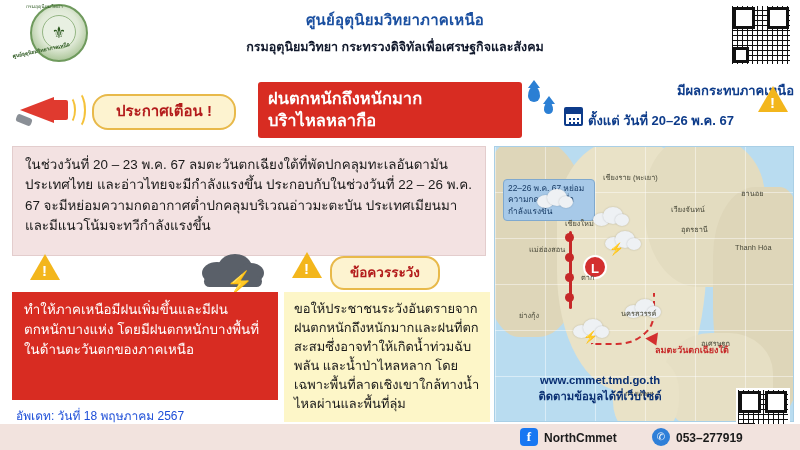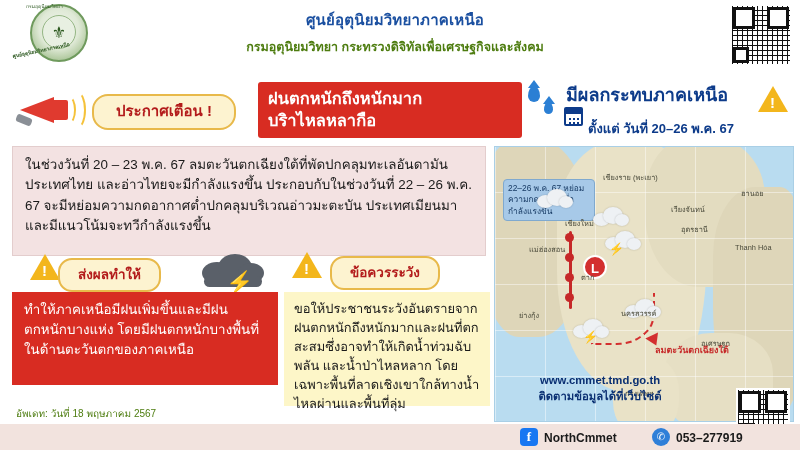--- a/index.html
+++ b/index.html
@@ -54,7 +54,7 @@
     font-size: 15px; font-weight: bold; color: #1a4fa0; letter-spacing: 0.2px;
   }
   .header-line2 {
-    font-size: 12.5px; font-weight: bold; color: #4d7c0f; margin-top: 5px;
+    font-size: 12.5px; font-weight: bold; color: #0f172a; margin-top: 5px;
   }
   .qr-head {
     position: absolute; right: 8px; top: 4px; width: 62px; height: 62px;

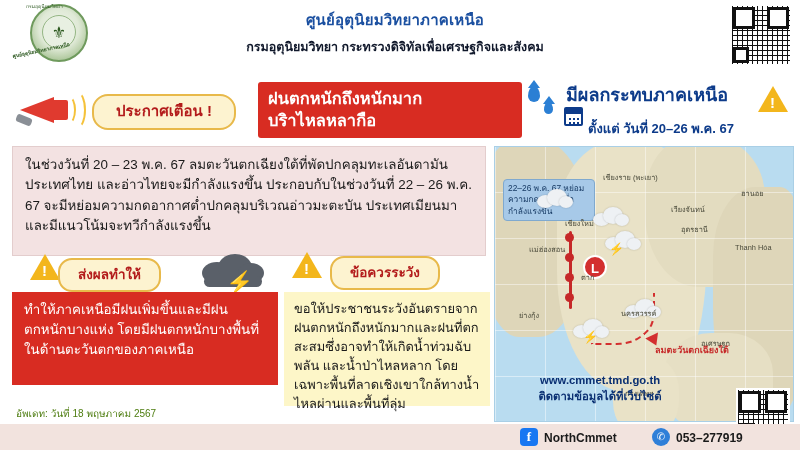--- a/index.html
+++ b/index.html
@@ -145,7 +145,7 @@
     position: absolute; left: 562px; top: 8px; width: 232px; height: 58px;
   }
   .impact-line1 {
-    font-size: 18px; font-weight: bold; color: #0d3b8a; padding-left: 4px;
+    font-size: 13px; font-weight: bold; color: #0d3b8a; padding-left: 4px; text-align: right;
   }
   .impact-line2 {
     font-size: 13px; font-weight: bold; color: #0d3b8a;

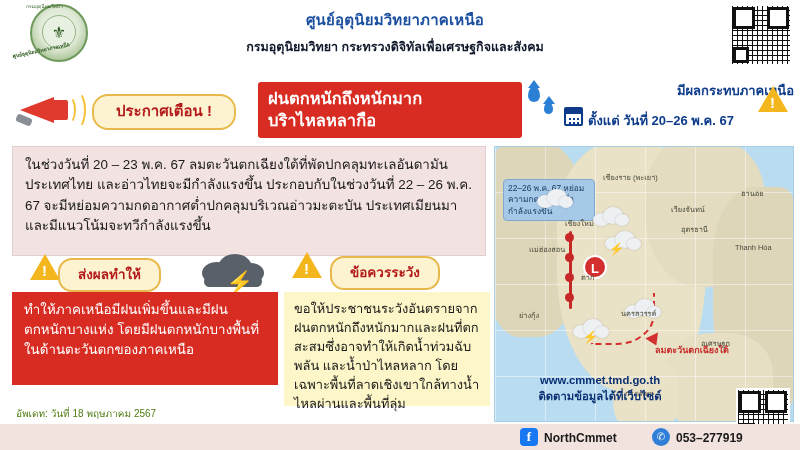--- a/index.html
+++ b/index.html
@@ -443,7 +443,6 @@
   <div class="tri-warn tri-res">
     <span class="bang">!</span>
   </div>
-  <div class="res-label">ส่งผลทำให้</div>
 
   <div class="cloud-res">
     <div class="cloud cl-a"></div>

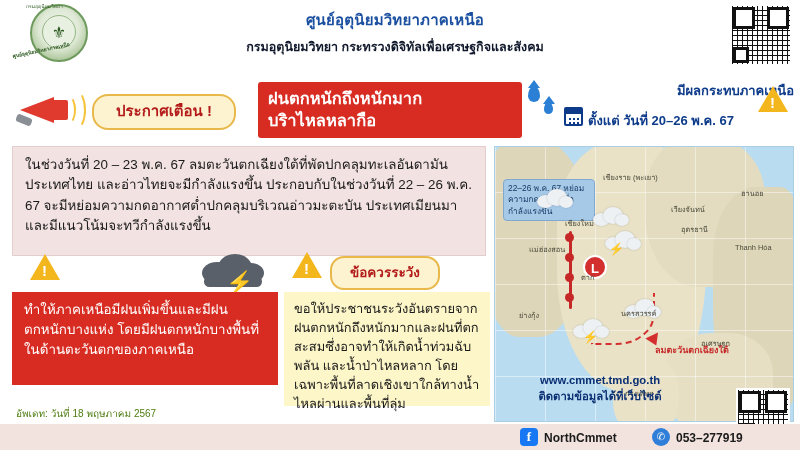--- a/index.html
+++ b/index.html
@@ -216,7 +216,7 @@
 
   
   .redbox {
-    position: absolute; left: 12px; top: 292px; width: 266px; height: 93px;
+    position: absolute; left: 12px; top: 292px; width: 266px; height: 108px;
     background: #d82c22; color: #fff;
     padding: 8px 10px 4px 12px;
     font-size: 13.4px; line-height: 1.5;

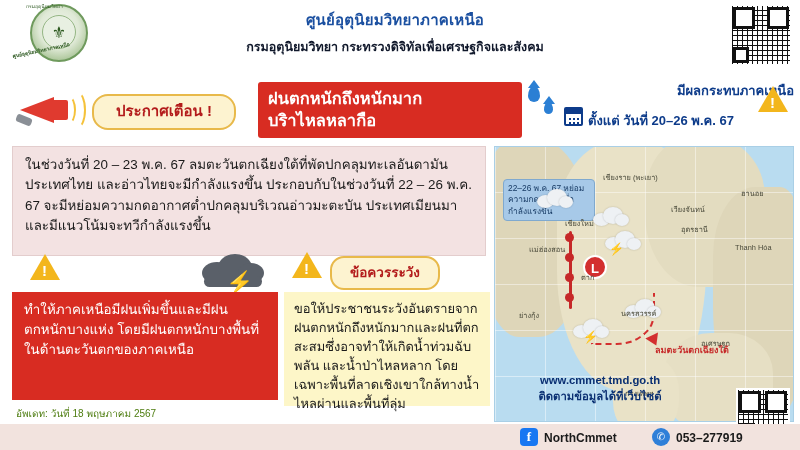--- a/index.html
+++ b/index.html
@@ -223,7 +223,7 @@
   }
   
   .yellowbox {
-    position: absolute; left: 284px; top: 292px; width: 206px; height: 114px;
+    position: absolute; left: 284px; top: 292px; width: 206px; height: 130px;
     background: #fdf6c8;
     padding: 7px 9px 4px 10px;
     font-size: 12.9px; line-height: 1.48; color: #1a1a1a;

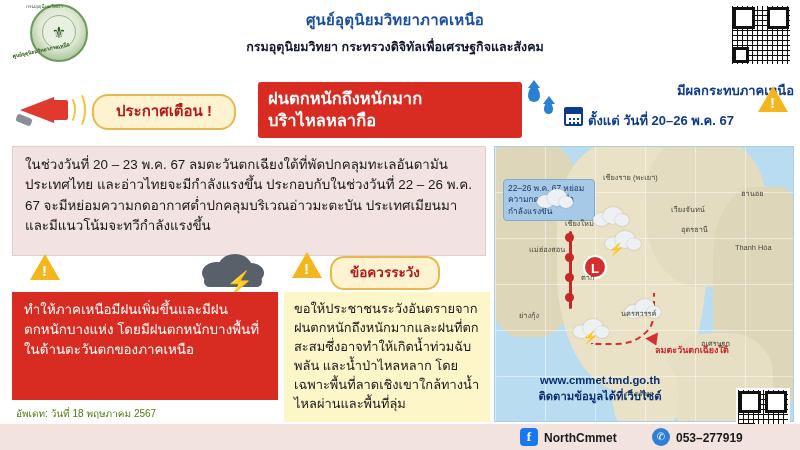--- a/index.html
+++ b/index.html
@@ -231,7 +231,7 @@
 
   .update-bar {
     position: absolute; left: 12px; top: 404px; width: 266px; height: 22px;
-    font-size: 10px; color: #4d7c0f; padding-left: 4px; padding-top: 2px;
+    font-size: 12px; color: #1d4ed8; padding-left: 4px; padding-top: 2px;
   }
 
   

